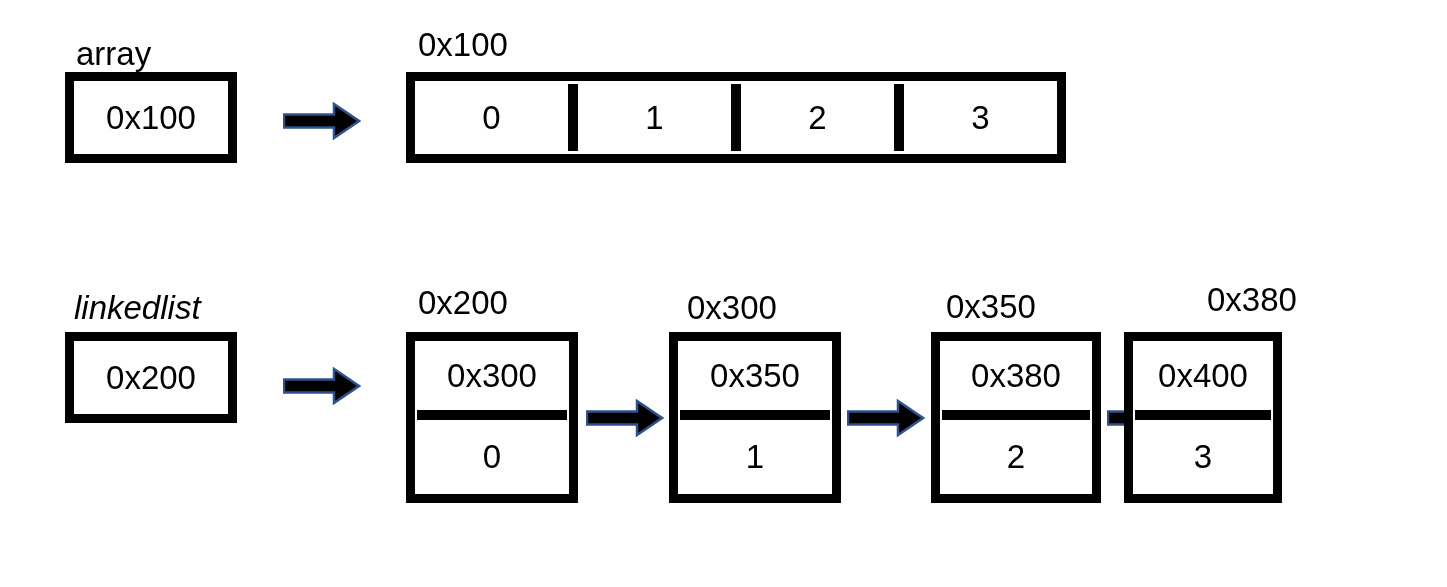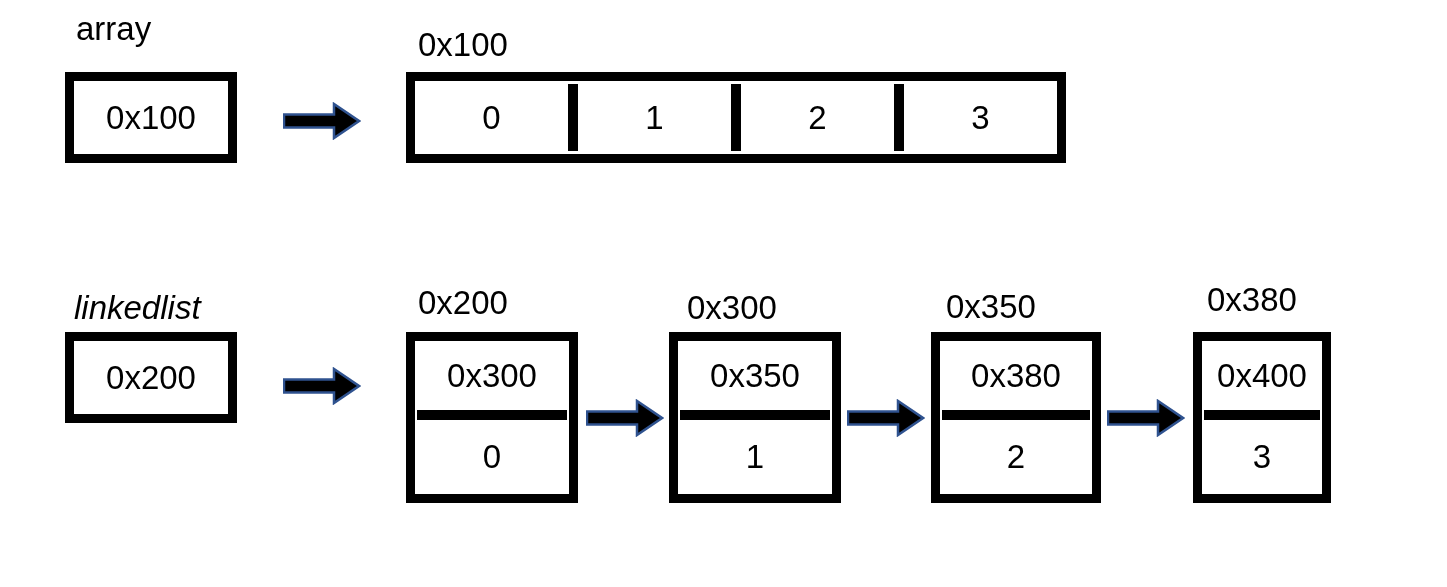--- a/index.html
+++ b/index.html
@@ -95,7 +95,7 @@
 
 <div class="canvas">
 
-  <span class="label" style="left:76px; top:12px;text-align:right;">array</span>
+  <span class="label" style="left:76px; top:37px;text-align:right;">array</span>
 
   <div class="ptr-box" style="left:65px; top:72px;">
     <span>0x100</span>

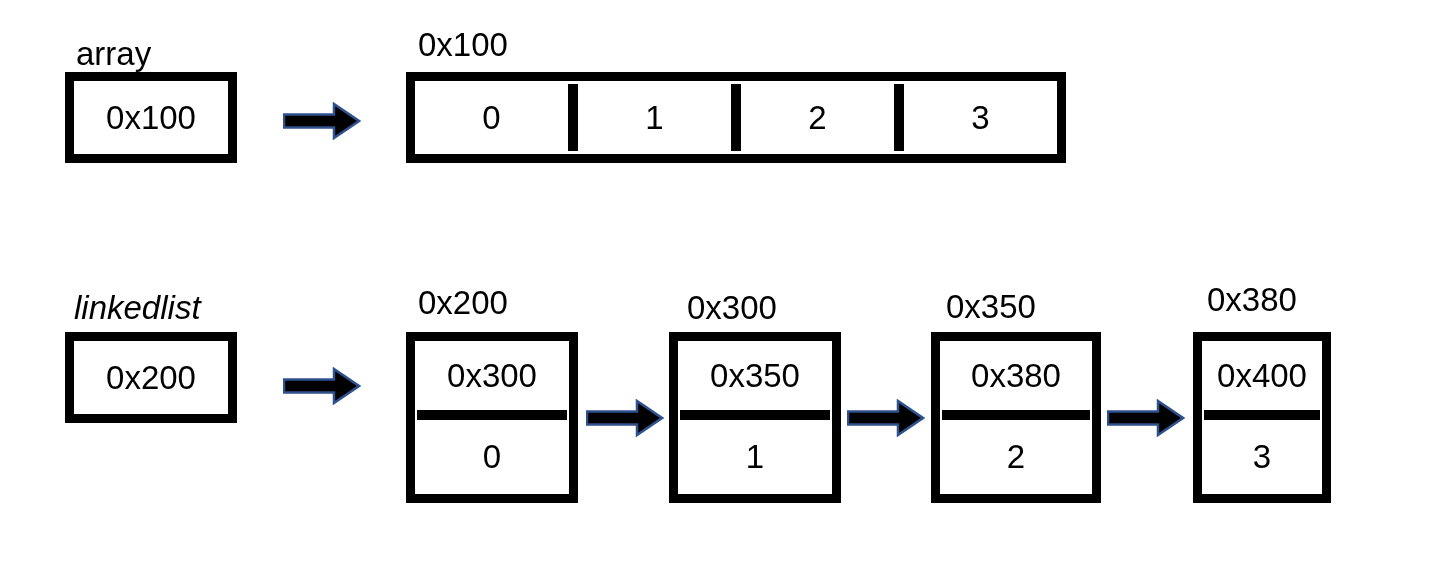--- a/index.html
+++ b/index.html
@@ -162,7 +162,7 @@
     <polygon points="1,12.5 51,12.5 51,2 76,19 51,36 51,25.5 1,25.5" fill="#000000" stroke="#2F528F" stroke-width="2.5"></polygon>
   </svg>
 
-  <div class="ll-node" style="left:1193px; width:138px;">
+  <div class="ll-node" style="left:1124px; width:158px;">
     <div class="node-next">0x400</div>
     <div class="hdiv"></div>
     <div class="node-val">3</div>

